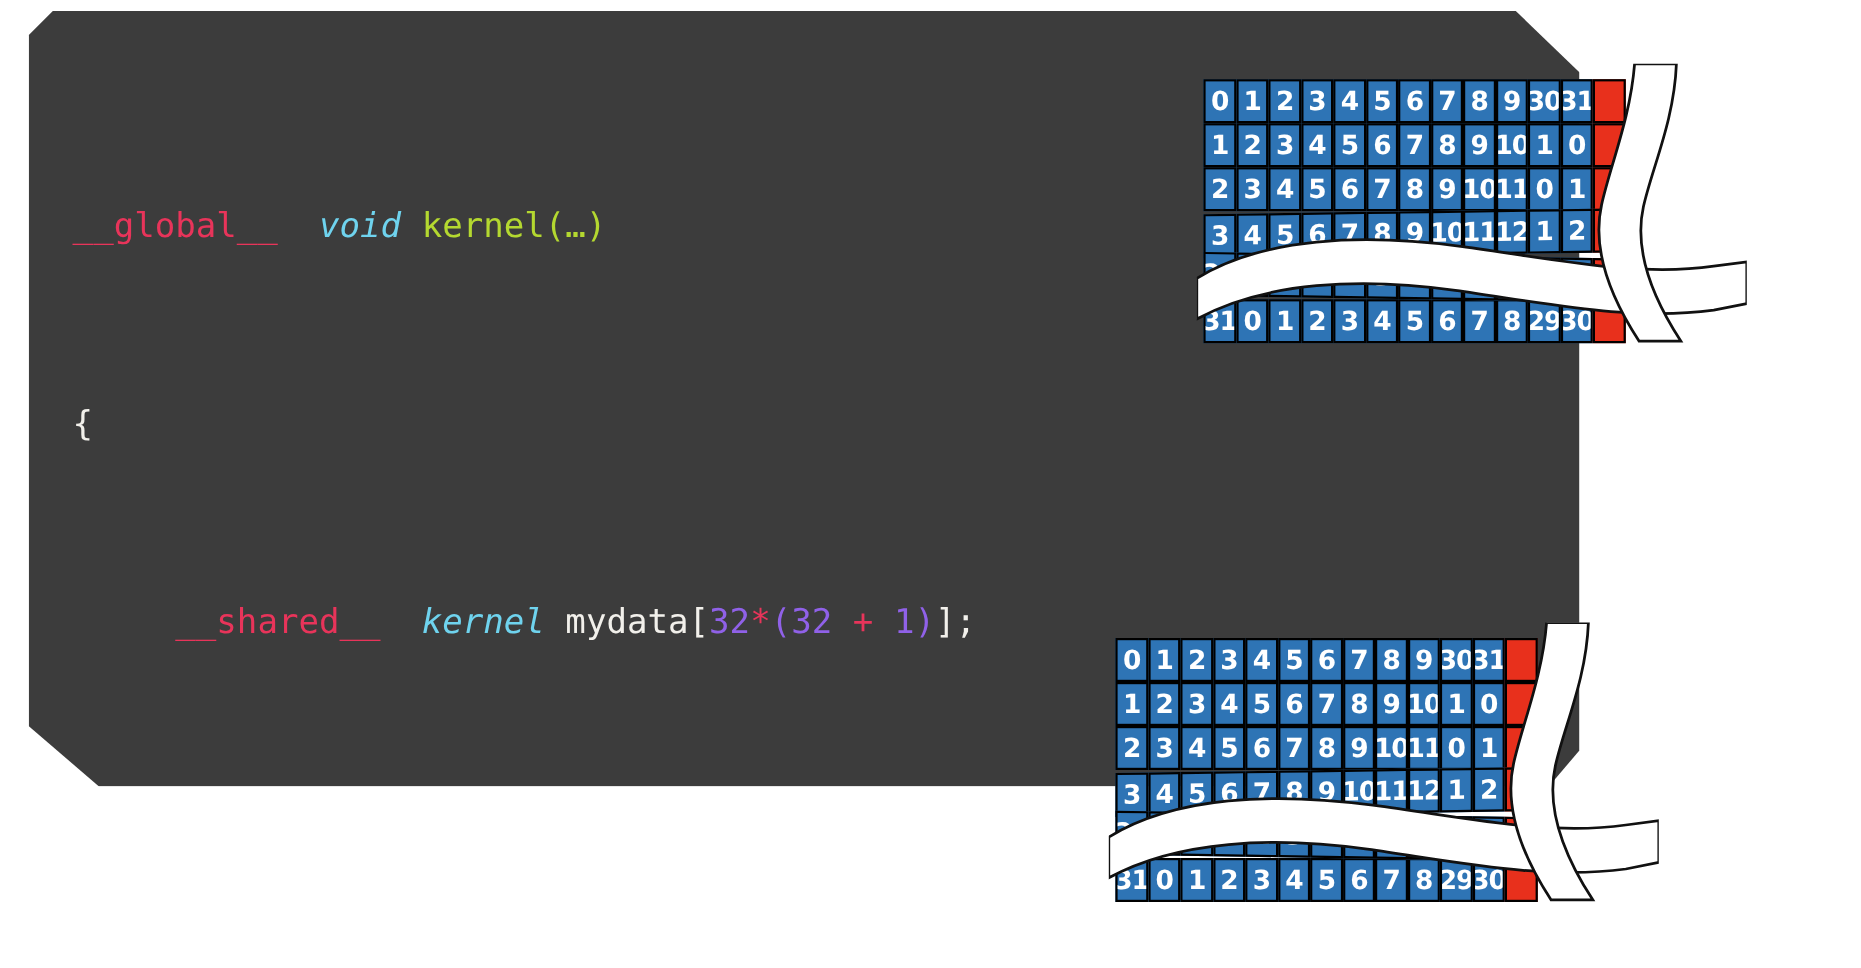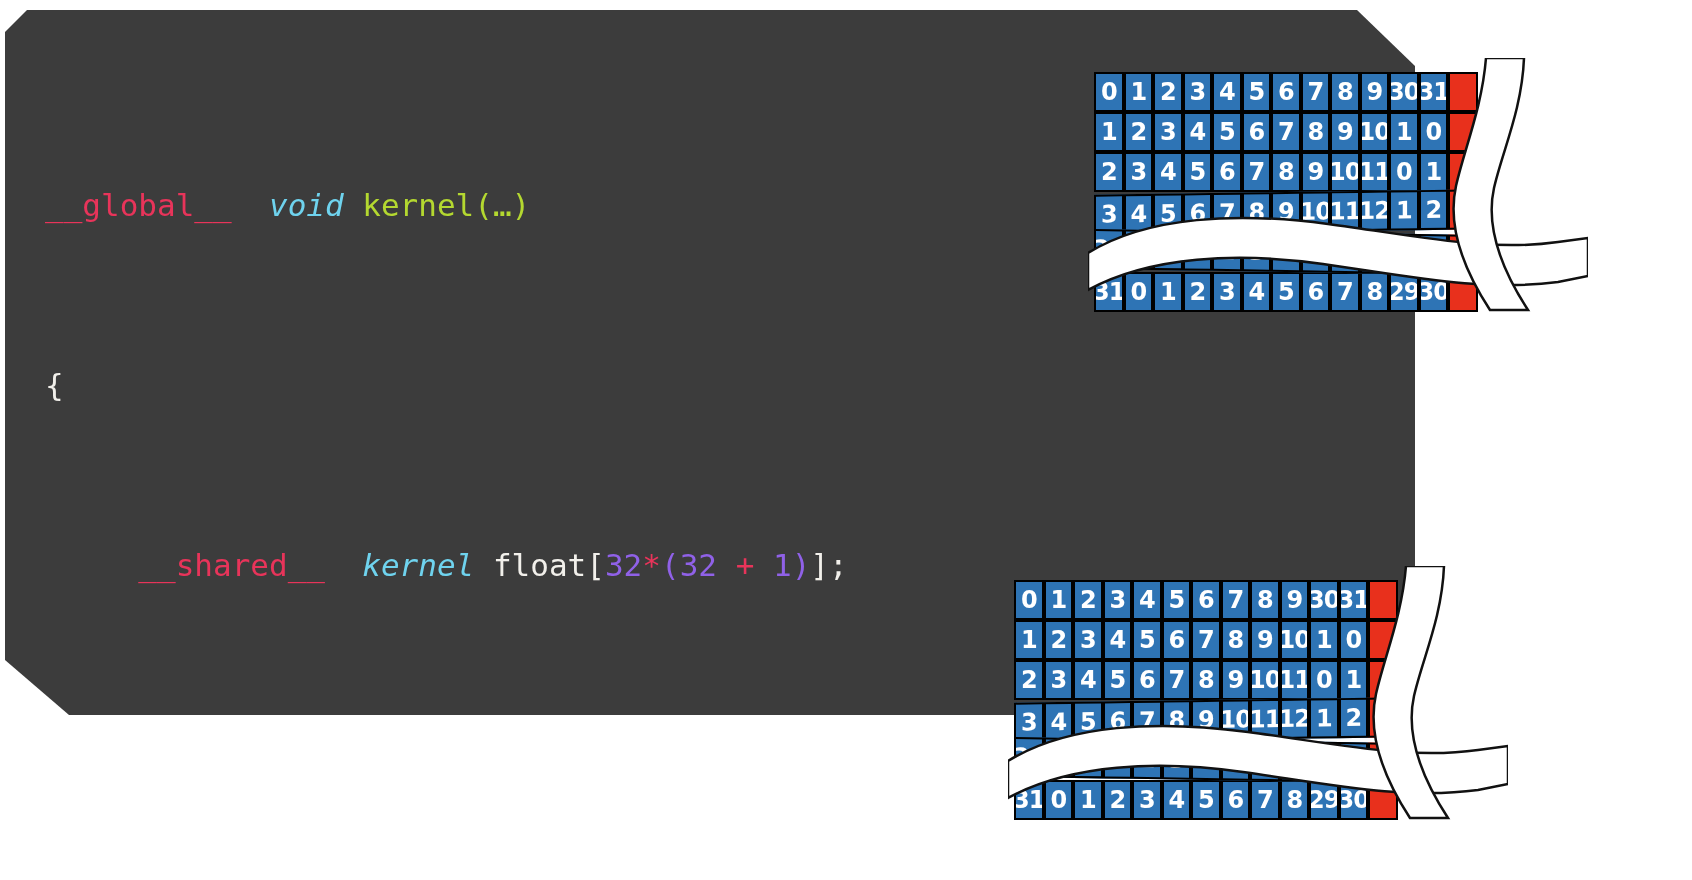--- a/index.html
+++ b/index.html
@@ -11,7 +11,7 @@
 
   
   #code-panel{
-    position:absolute; left:5px; top:10px; width:1410px; height:705px;
+    position:absolute; left:26px; top:10px; width:1410px; height:705px;
     background:#3c3c3c;
     clip-path: polygon(
         0px 22px,

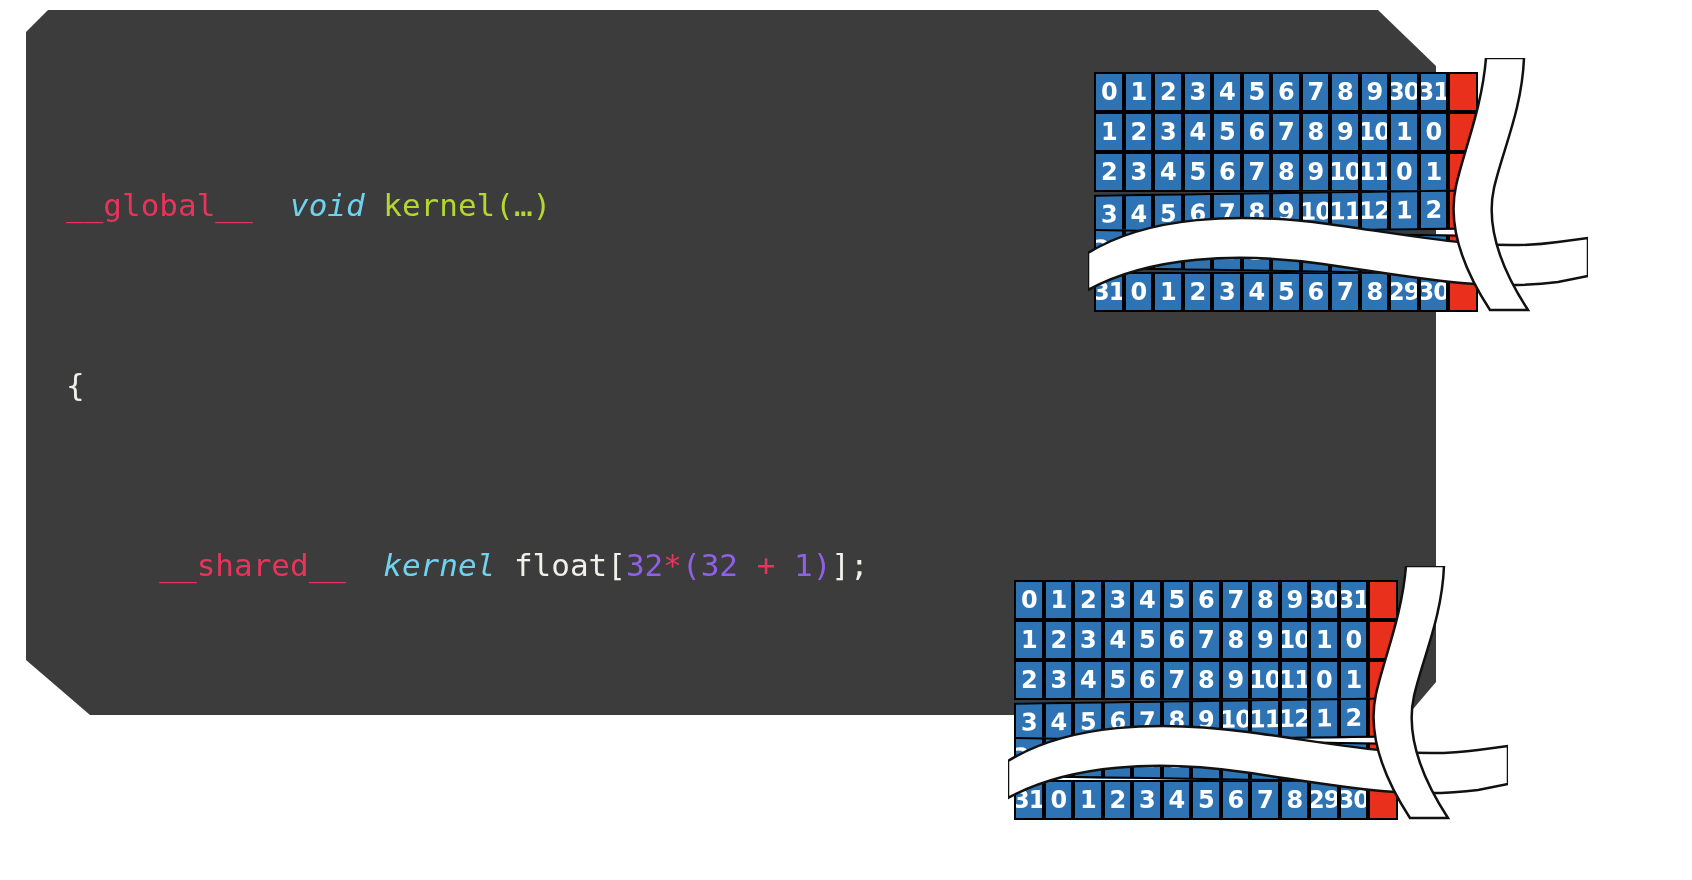--- a/index.html
+++ b/index.html
@@ -86,7 +86,7 @@
 
     <span class="ln"><span class="pl">{</span></span>
 
-    <span class="ln">     <span class="kw-prep">__shared__</span>  <span class="ty">kernel</span> <span class="pl">float</span><span class="pl">[</span><span class="num">32</span><span class="op">*</span><span class="num">(</span><span class="num">32</span> <span class="op">+</span> <span class="num">1</span><span class="num">)</span><span class="pl">];</span></span>
+    <span class="ln">     <span class="kw-prep">__shared__</span>  <span class="ty">kernel</span> <span class="pl">mydata</span><span class="pl">[</span><span class="num">32</span><span class="op">*</span><span class="num">(</span><span class="num">32</span> <span class="op">+</span> <span class="num">1</span><span class="num">)</span><span class="pl">];</span></span>
 
     <span class="ln">   <span class="dots">…</span></span>
 

